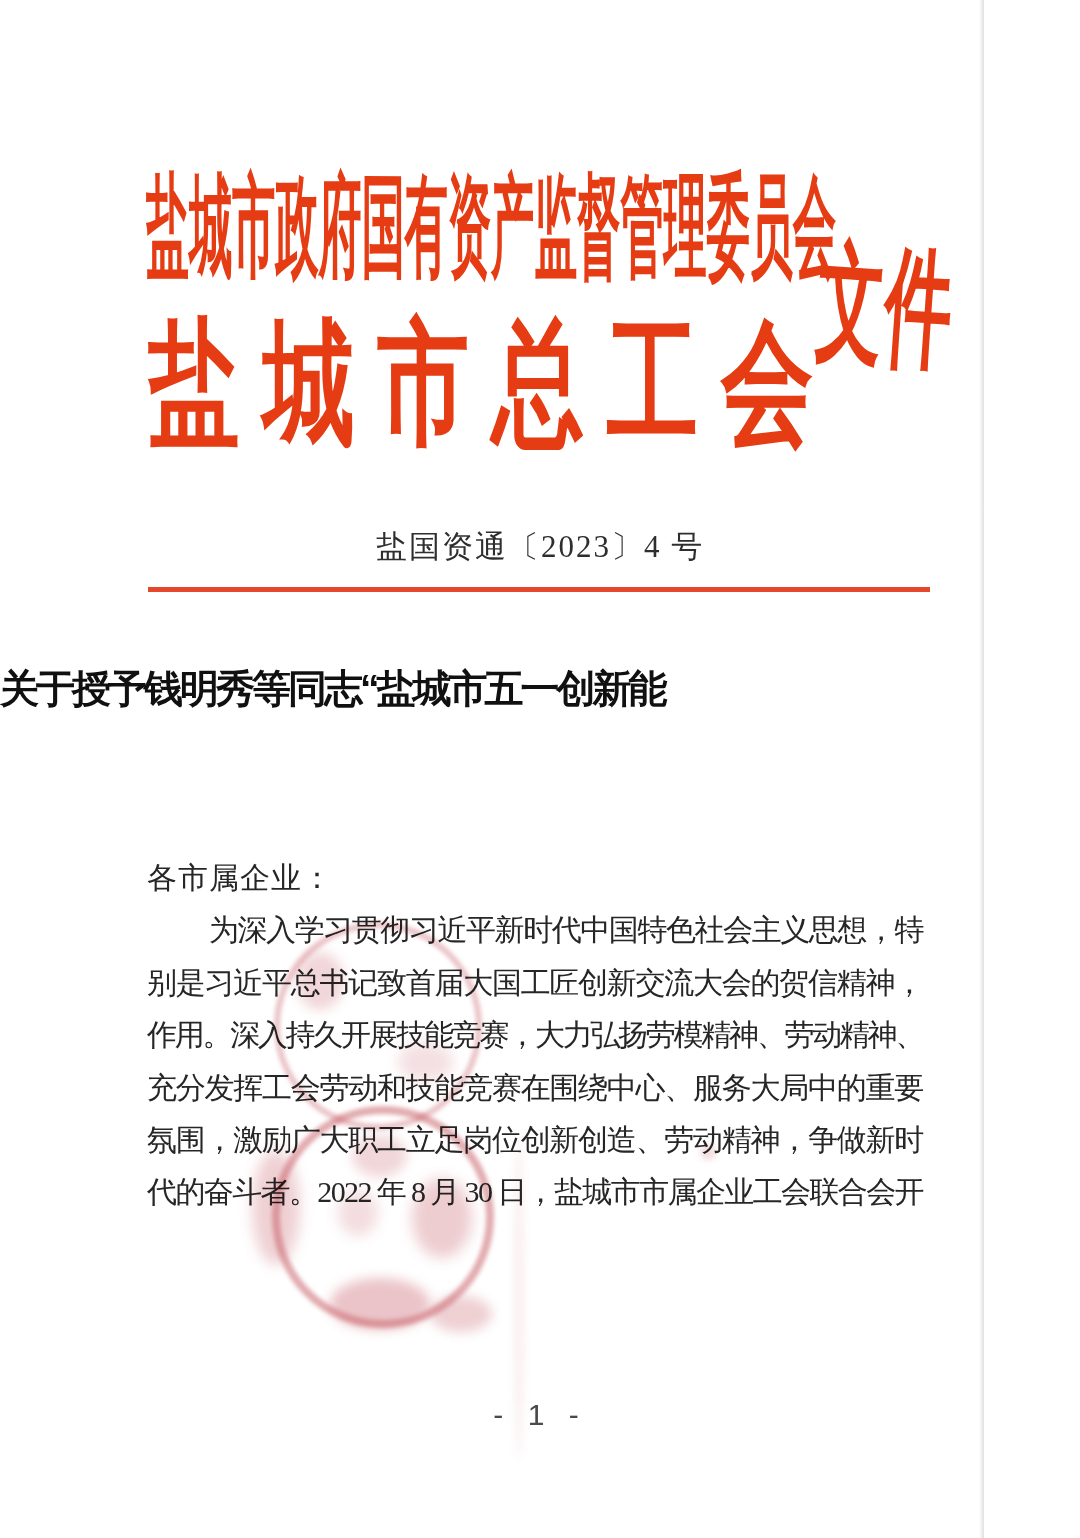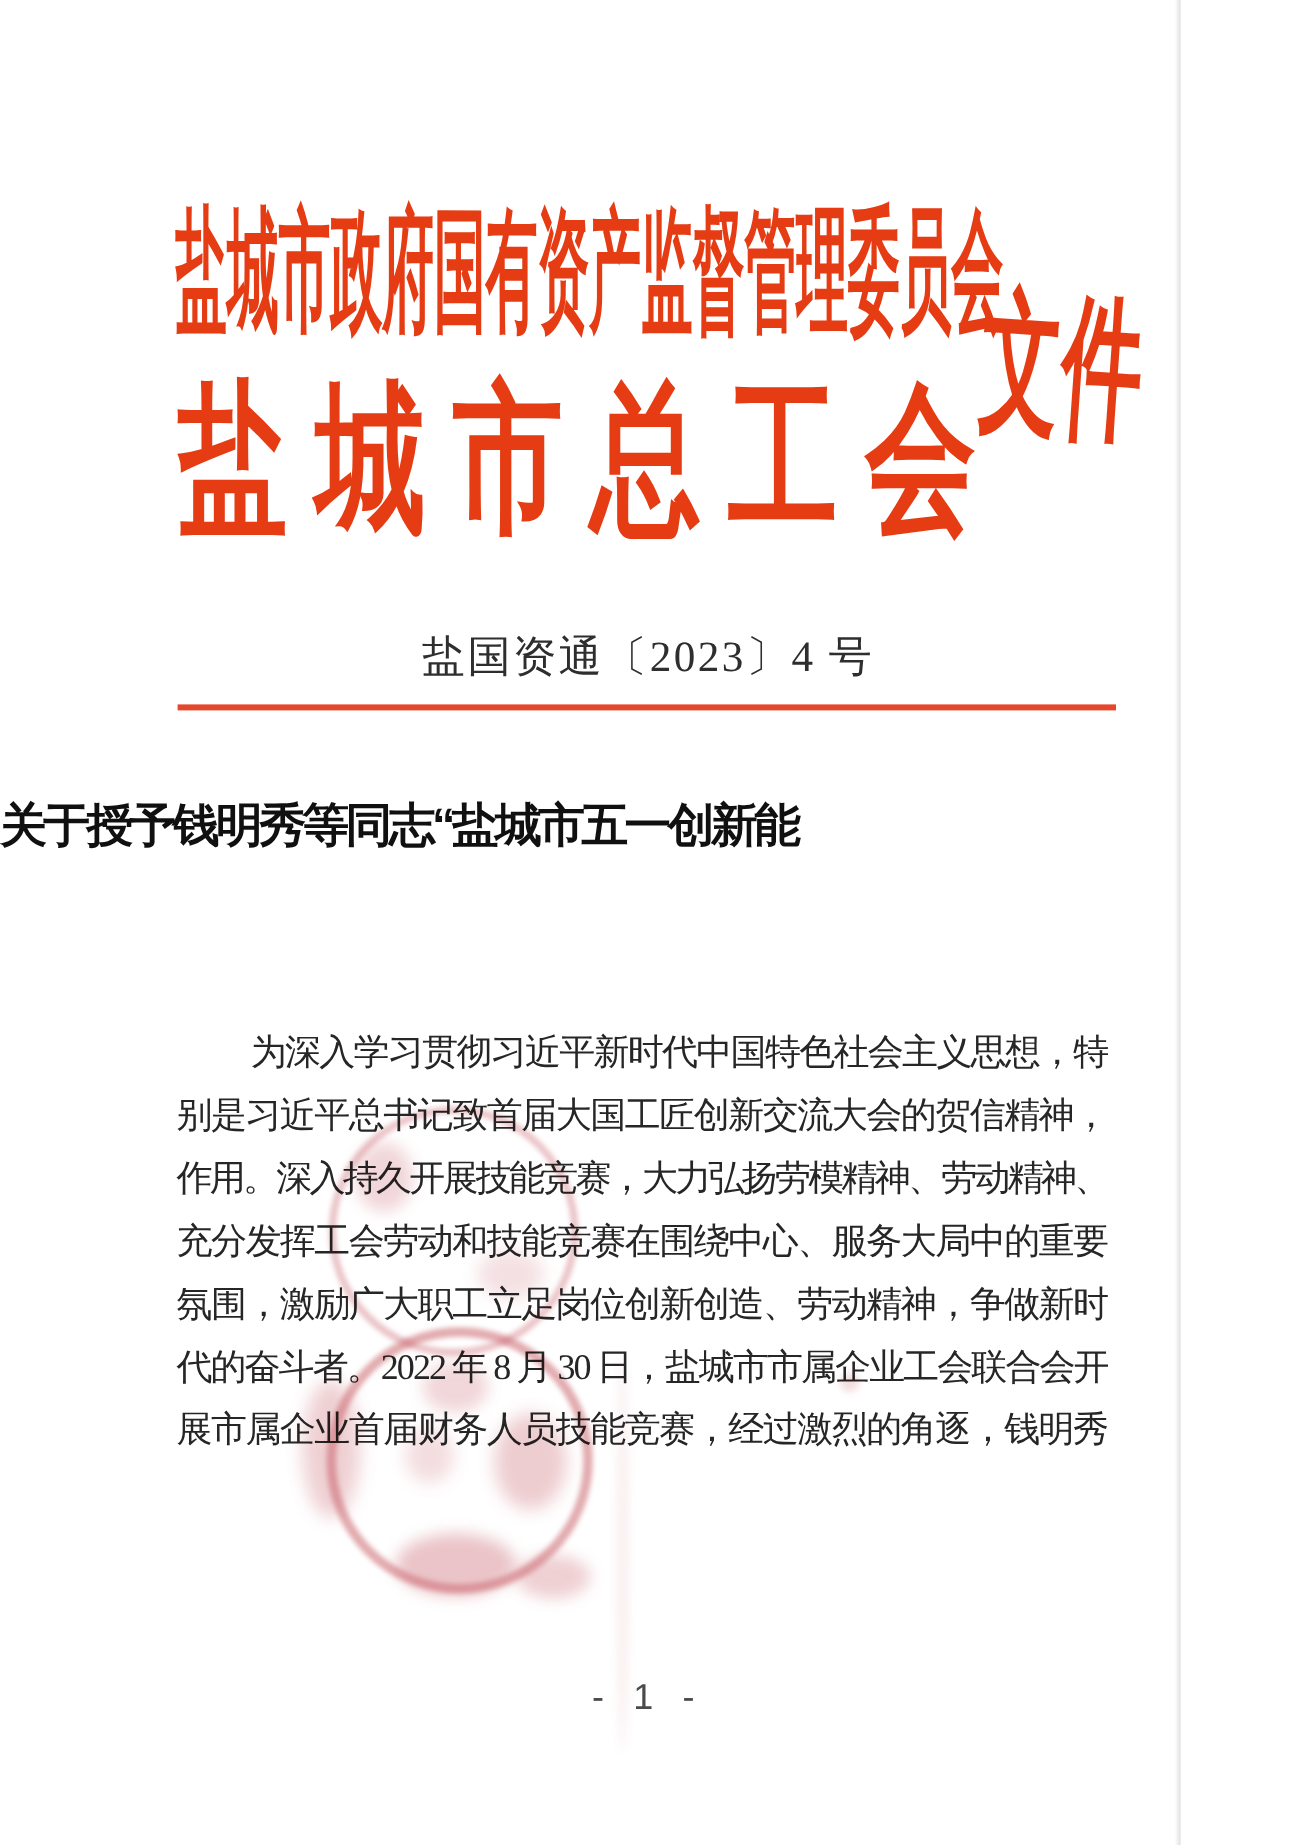--- a/index.html
+++ b/index.html
@@ -39,7 +39,7 @@
   .doc-number{
     position:absolute;left:0;top:528px;width:1080px;
     text-align:center;
-    font-size:36px;line-height:38px;letter-spacing:2px;
+    font-size:31px;line-height:38px;letter-spacing:2px;
     color:#2e2e2e;
   }
   .red-divider{

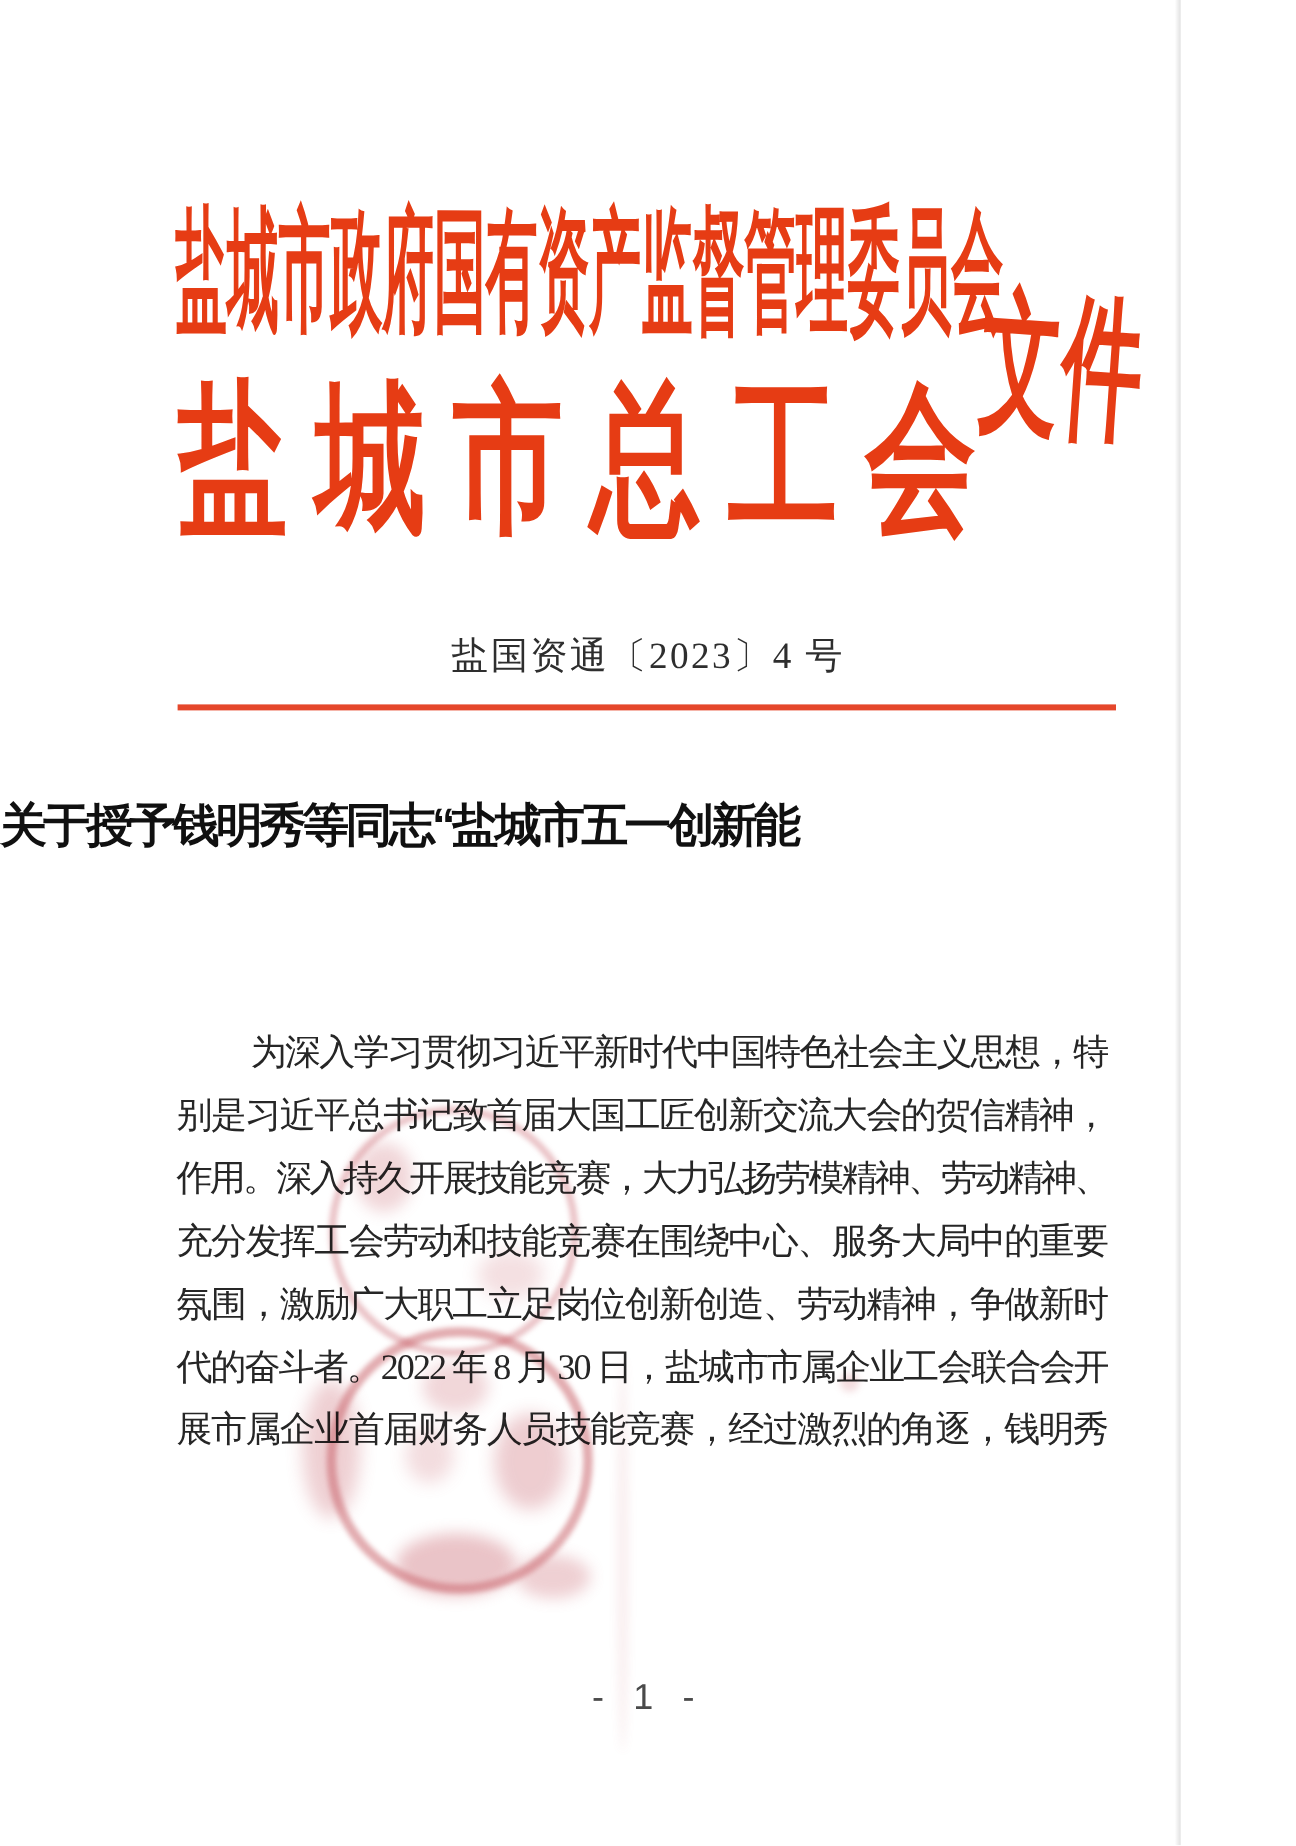--- a/index.html
+++ b/index.html
@@ -129,6 +129,7 @@
   </h1>
 
   <div class="body-block">
+    <div class="body-line salutation">各市属企业：</div>
     <div class="body-line indent">
       <span class="jtext" style="letter-spacing: -1.44px;">为深入学习贯彻习近平新时代中国特色社会主义思想，特</span>
     </div>

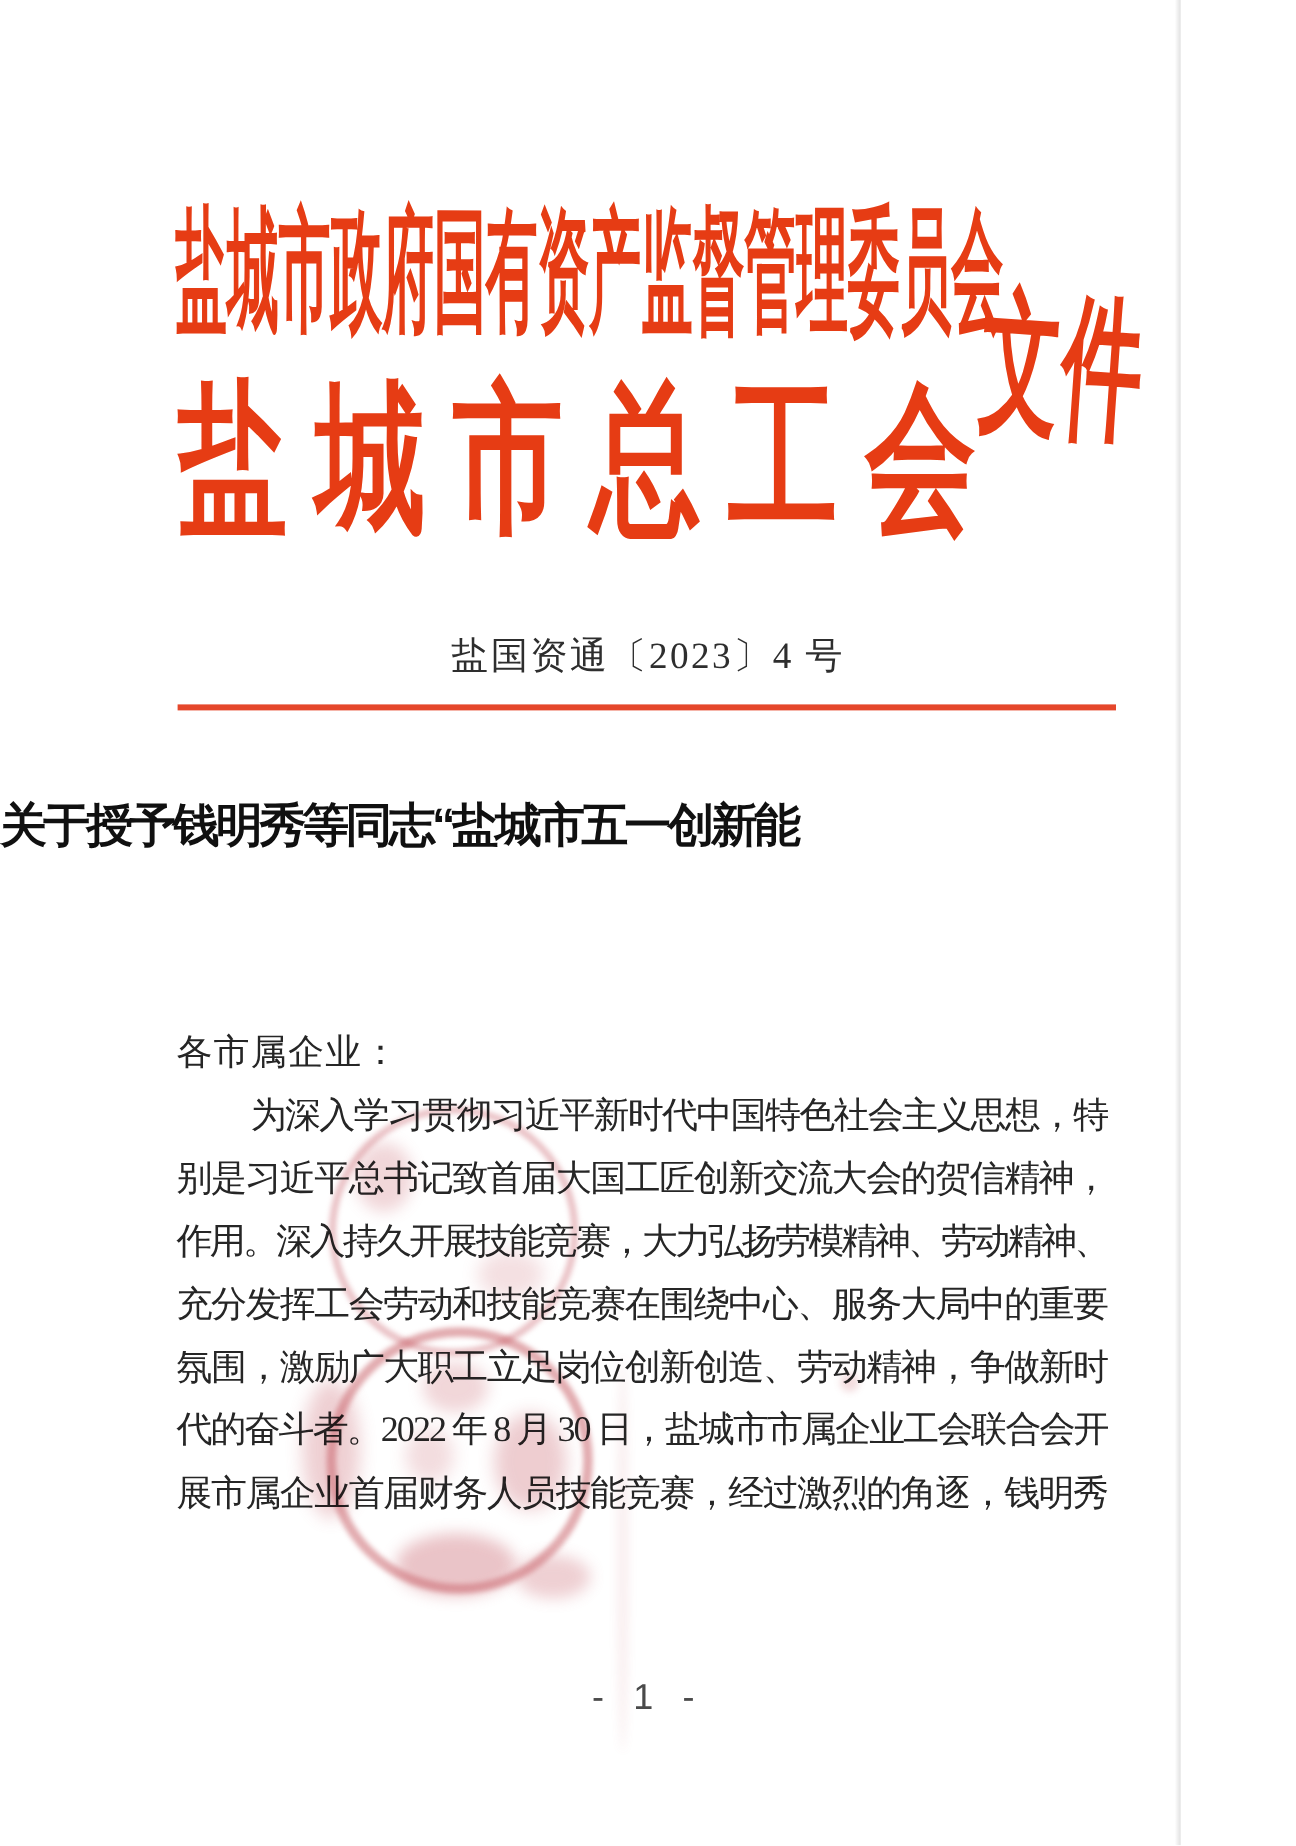--- a/index.html
+++ b/index.html
@@ -148,9 +148,6 @@
     <div class="body-line">
       <span class="jtext" style="letter-spacing: -1.61429px;">代的奋斗者。2022 年 8 月 30 日，盐城市市属企业工会联合会开</span>
     </div>
-    <div class="body-line">
-      <span class="jtext" style="letter-spacing: -1.25926px;">展市属企业首届财务人员技能竞赛，经过激烈的角逐，钱明秀</span>
-    </div>
   </div>
 
   <div class="seal">

